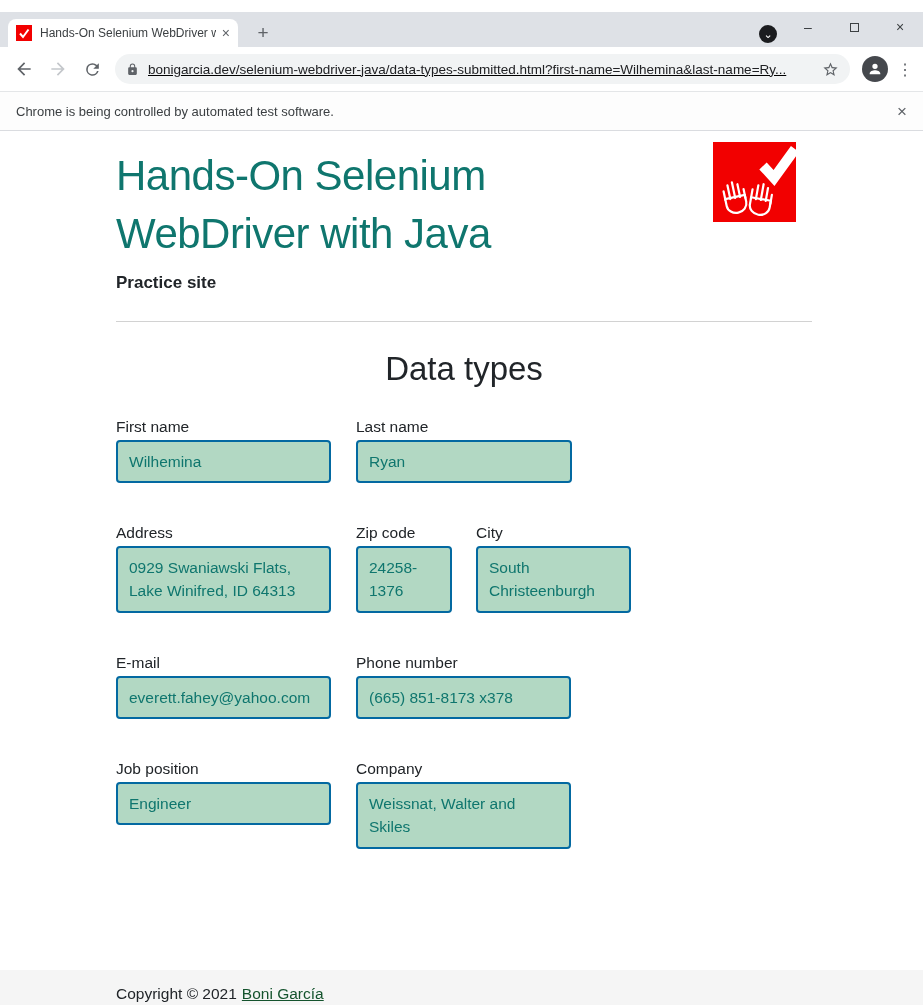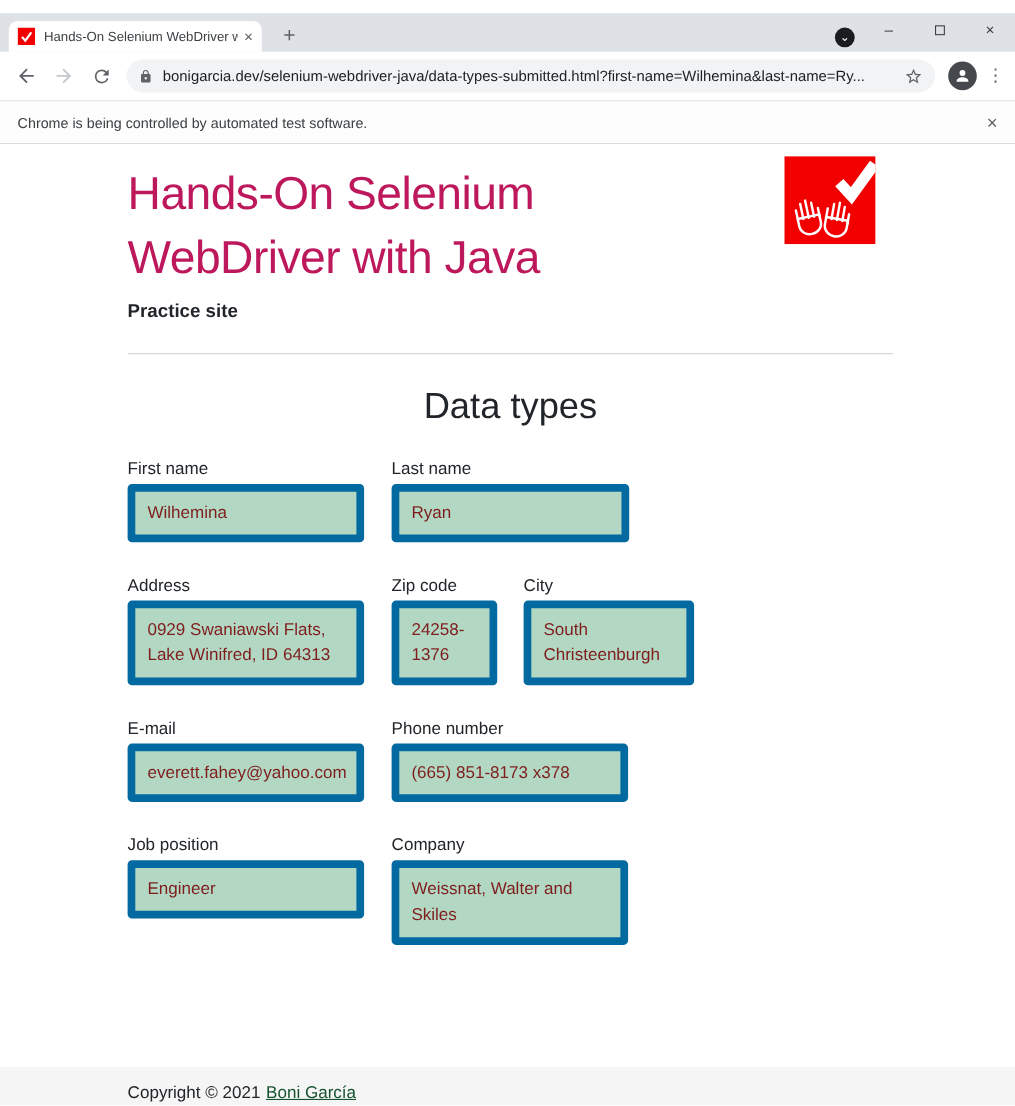--- a/index.html
+++ b/index.html
@@ -41,7 +41,7 @@
   .nav-btn { width:28px; height:28px; margin:0 3px; display:flex; align-items:center; justify-content:center; flex:none; }
   .omnibox {
     flex:1; min-width:0; height:30px; background:#f1f3f4; border-radius:15px;
-    display:flex; align-items:center; padding:0 11px; margin:0 6px;
+    display:flex; align-items:center; padding:0 11px; margin:0 6px;text-decoration:underline;
   }
   .lock { margin-right:9px; flex:none; display:flex; }
   .url { font-size:13.5px; color:#202124; white-space:nowrap; overflow:hidden; flex:1; }

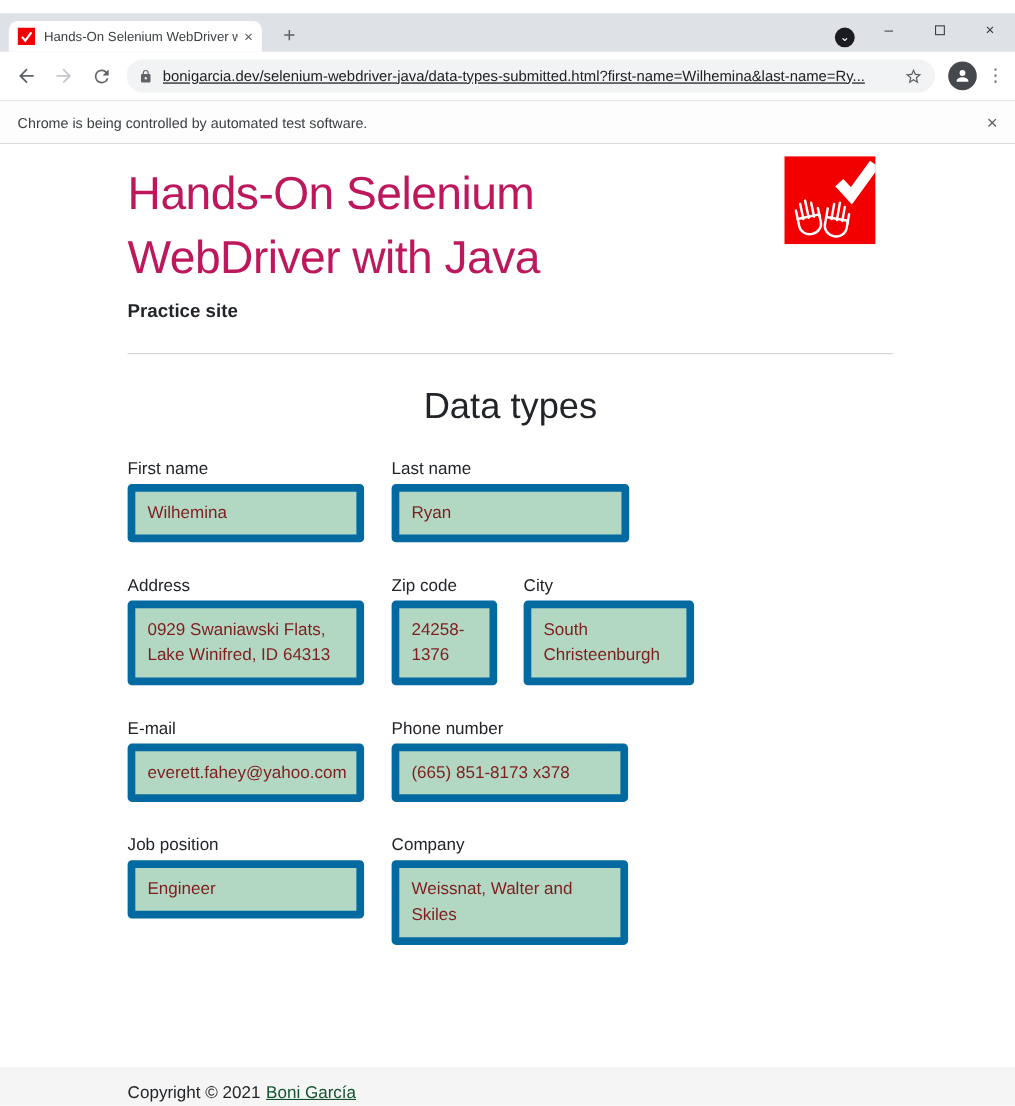--- a/index.html
+++ b/index.html
@@ -63,7 +63,7 @@
   .content { position:relative; height:839px; background:#fff; }
   .container { position:absolute; left:116px; top:0; width:696px; height:839px; }
   .page-title {
-    margin:16px 0 0; font-size:42px; font-weight:300; color:#be185d;
+    margin:16px 0 0; font-size:42px; font-weight:300; color:#0f766e;
     line-height:1.38; width:560px; letter-spacing:-0.5px;
   }
   .logo { position:absolute; left:597px; top:11px; width:83px; height:80px; }

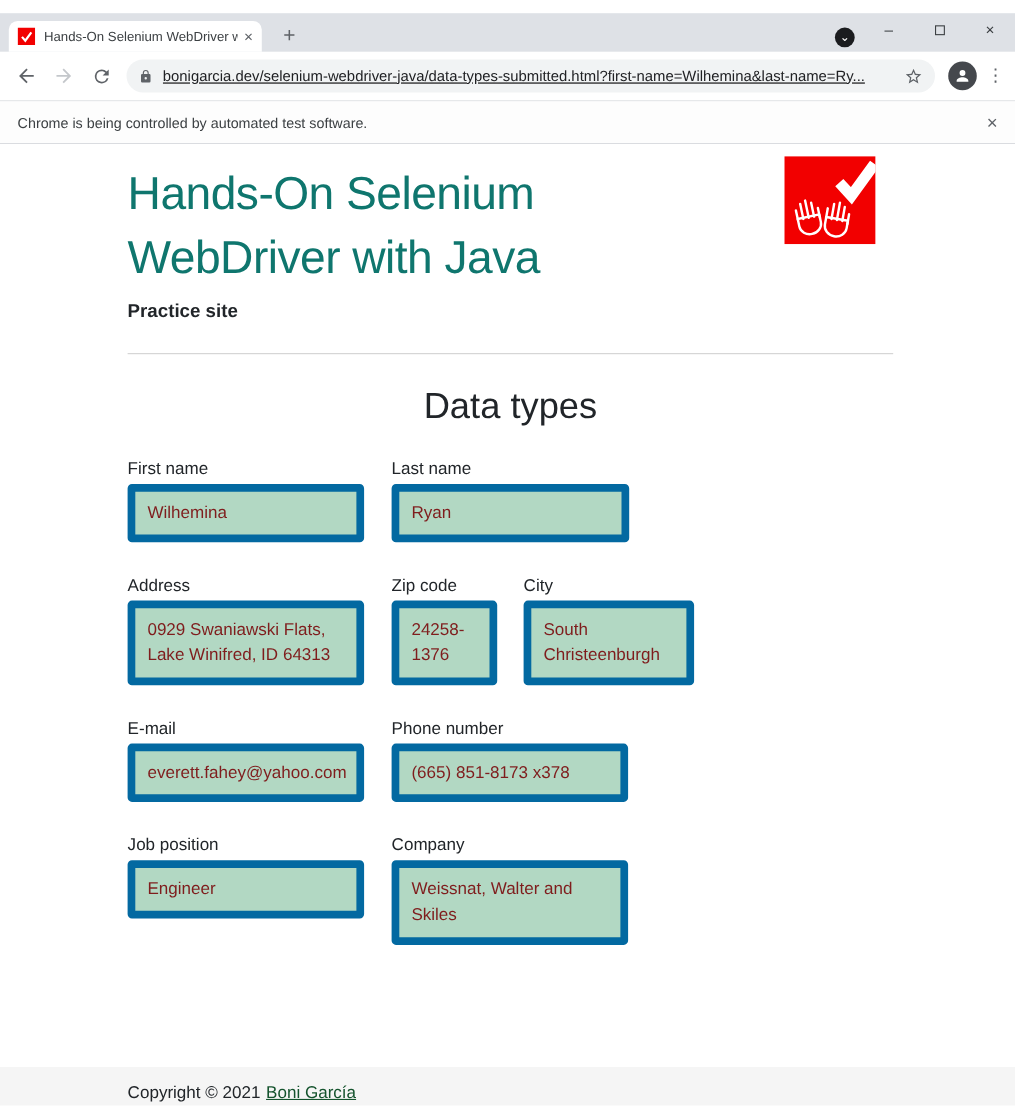--- a/index.html
+++ b/index.html
@@ -74,8 +74,8 @@
   .fg { position:absolute; }
   .flabel { font-size:15.5px; line-height:19px; color:#212529; margin-bottom:4px; }
   .fbox {
-    background:#b2d8c3; border:7px solid #0369a1; border-radius:4px;
-    padding:8px 11px; font-size:15.5px; color:#7f1d1d; line-height:1.5;
+    background:#b2d8c3; border:2px solid #0369a1; border-radius:4px;
+    padding:8px 11px; font-size:15.5px; color:#0f766e; line-height:1.5;
     min-height:40px;
   }
 

